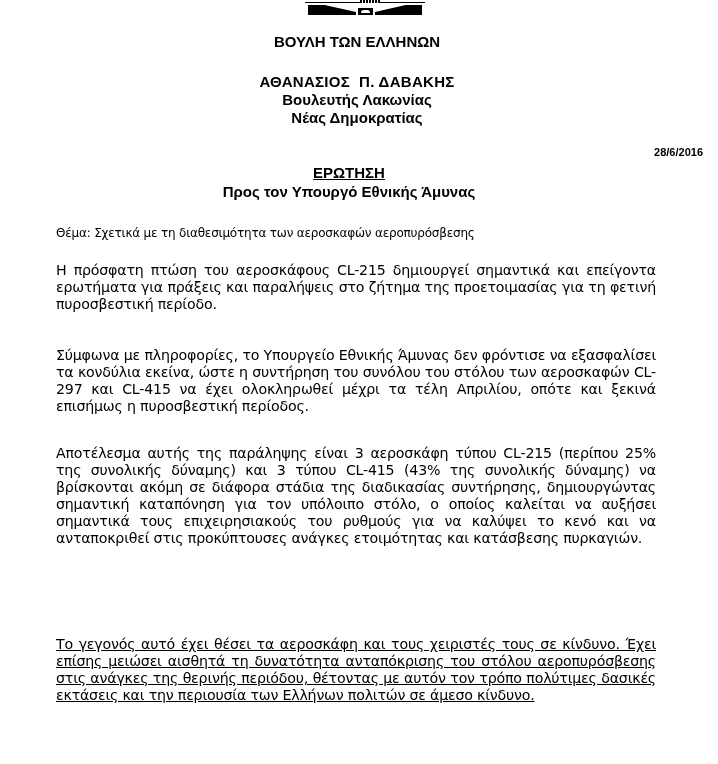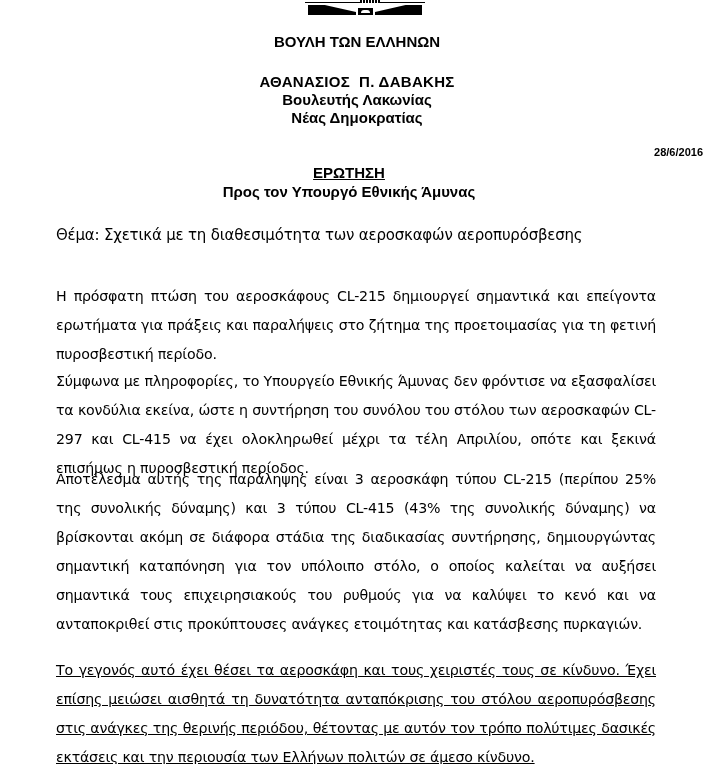--- a/index.html
+++ b/index.html
@@ -22,7 +22,7 @@
   .q-to { top:183px; left:-10px; }
 
   .body-text { position:absolute; left:56px; width:600px; font-family:"DejaVu Sans", sans-serif; font-size:14.2px; letter-spacing:-0.2px; }
-  .subject { top:226px; font-size:15px; }
+  .subject { top:226px; font-size:12px; }
   .para { text-align:justify; line-height:29px;margin-top:20px; }
   .p1 { top:262px; }
   .p2 { top:347px; }

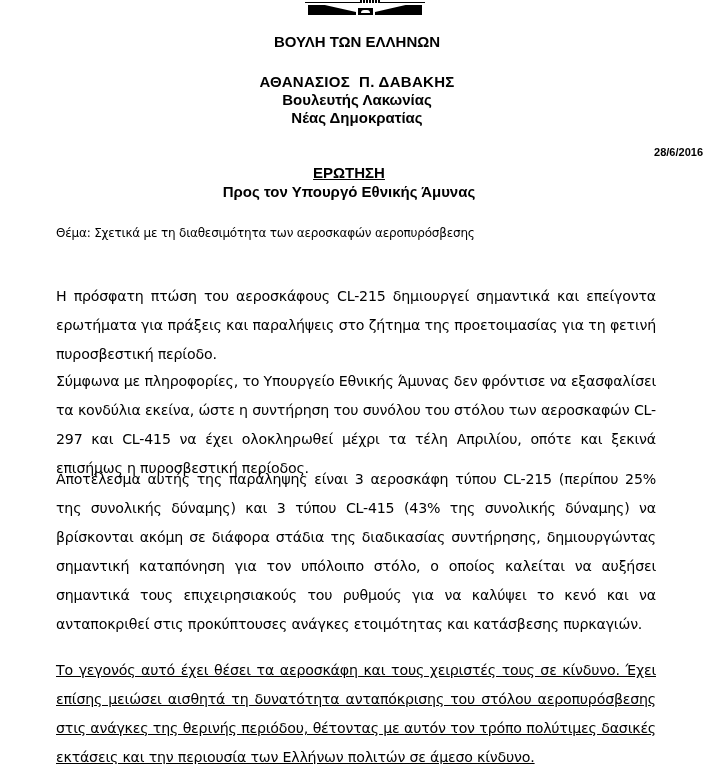--- a/index.html
+++ b/index.html
@@ -23,7 +23,7 @@
 
   .body-text { position:absolute; left:56px; width:600px; font-family:"DejaVu Sans", sans-serif; font-size:14.2px; letter-spacing:-0.2px; }
   .subject { top:226px; font-size:12px; }
-  .para { text-align:justify; line-height:29px;margin-top:20px; }
+  .para { text-align:justify; line-height:17px; }
   .p1 { top:262px; }
   .p2 { top:347px; }
   .p3 { top:445px; }

